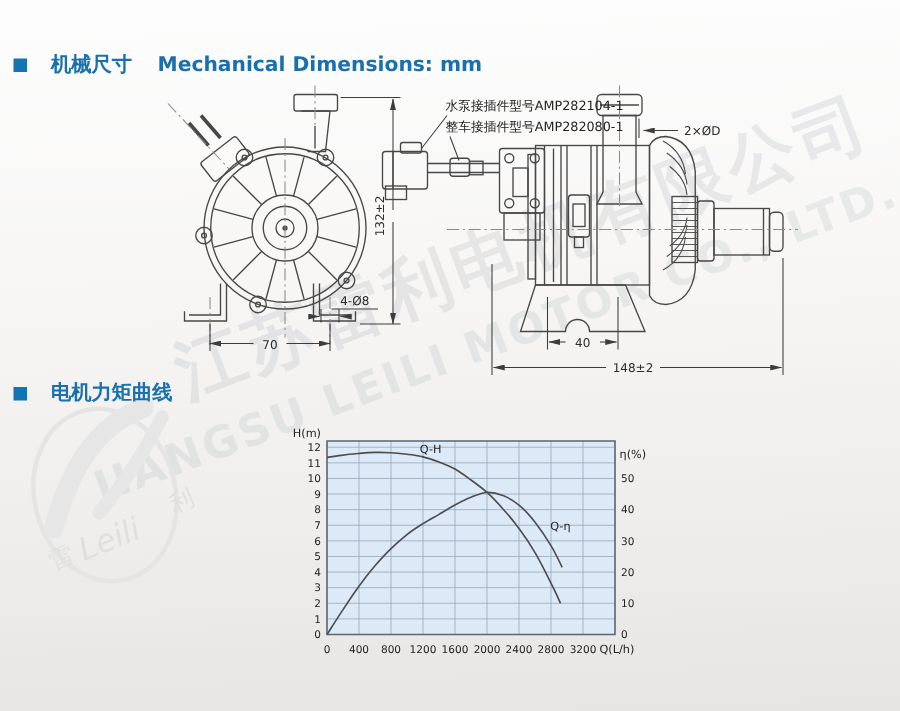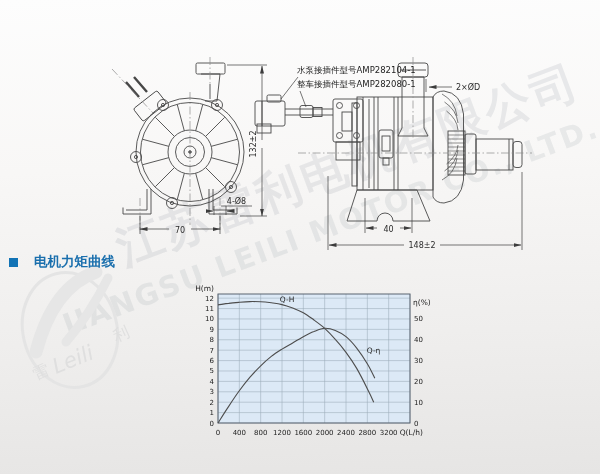--- a/index.html
+++ b/index.html
@@ -41,6 +41,11 @@
     <text x="108" y="90" font-size="16" fill="#dfdfdf" transform="rotate(-24 108 90)">利</text>
   </svg>
 
+  <div class="sec" id="sec-mech">
+    <span class="bullet" style="background: rgb(18, 115, 181);"></span>
+    <span class="zh" style="color: rgb(26, 111, 173);">机械尺寸</span>
+    <span class="en" style="color: rgb(26, 111, 173);">Mechanical Dimensions: mm</span>
+  </div>
 
   <svg id="drawing-svg" width="600" height="262">
     <defs>

